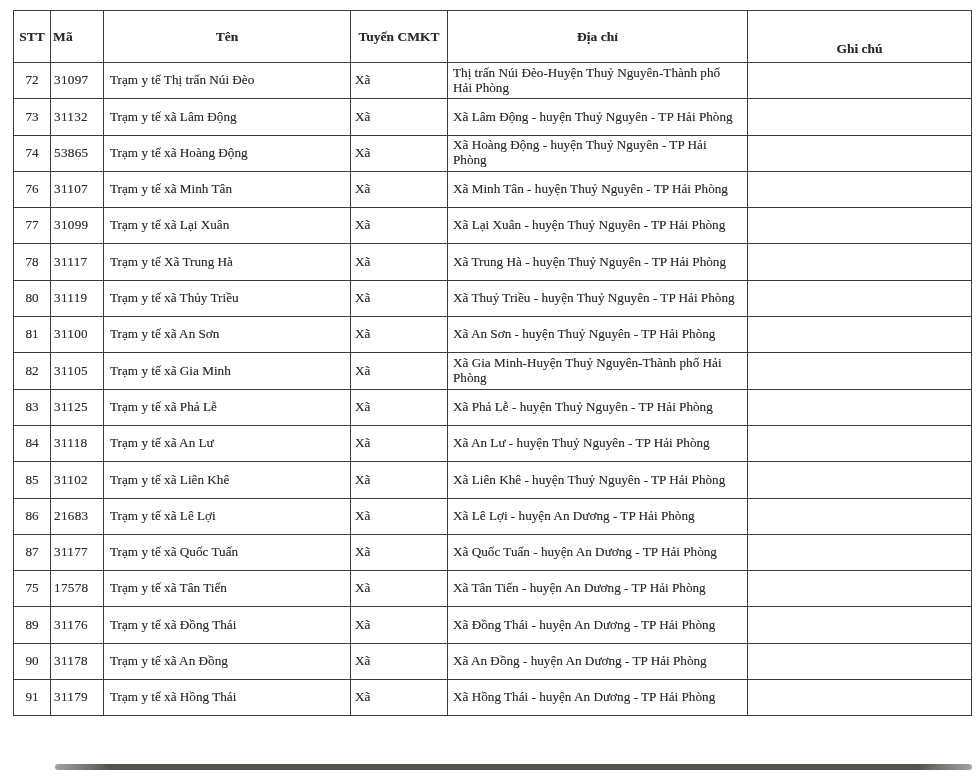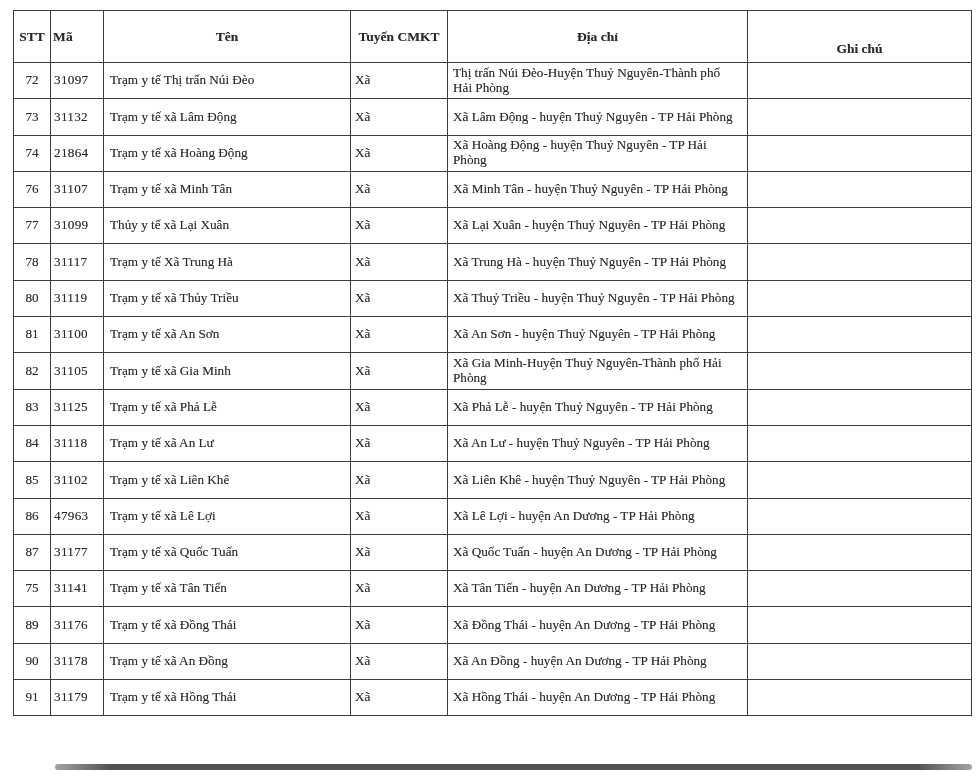--- a/index.html
+++ b/index.html
@@ -108,7 +108,7 @@
         </tr>
         <tr>
           <td class="col-stt">74</td>
-          <td class="col-ma">21864</td>
+          <td class="col-ma">53865</td>
           <td class="col-ten">Trạm y tế xã Hoàng Động</td>
           <td class="col-tuyen">Xã</td>
           <td class="col-diachi">Xã Hoàng Động - huyện Thuỷ Nguyên - TP Hải Phòng</td>

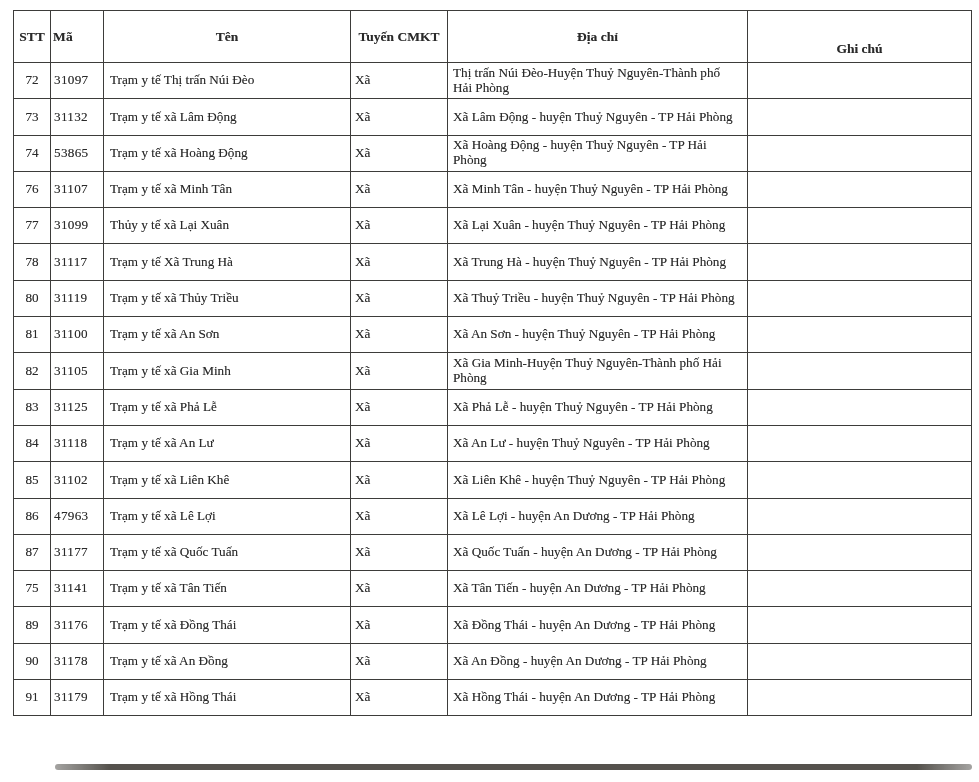--- a/index.html
+++ b/index.html
@@ -125,7 +125,7 @@
         <tr>
           <td class="col-stt">77</td>
           <td class="col-ma">31099</td>
-          <td class="col-ten">Thủy y tế xã Lại Xuân</td>
+          <td class="col-ten">Trạm y tế xã Lại Xuân</td>
           <td class="col-tuyen">Xã</td>
           <td class="col-diachi">Xã Lại Xuân - huyện Thuỷ Nguyên - TP Hải Phòng</td>
           <td class="col-ghichu"></td>

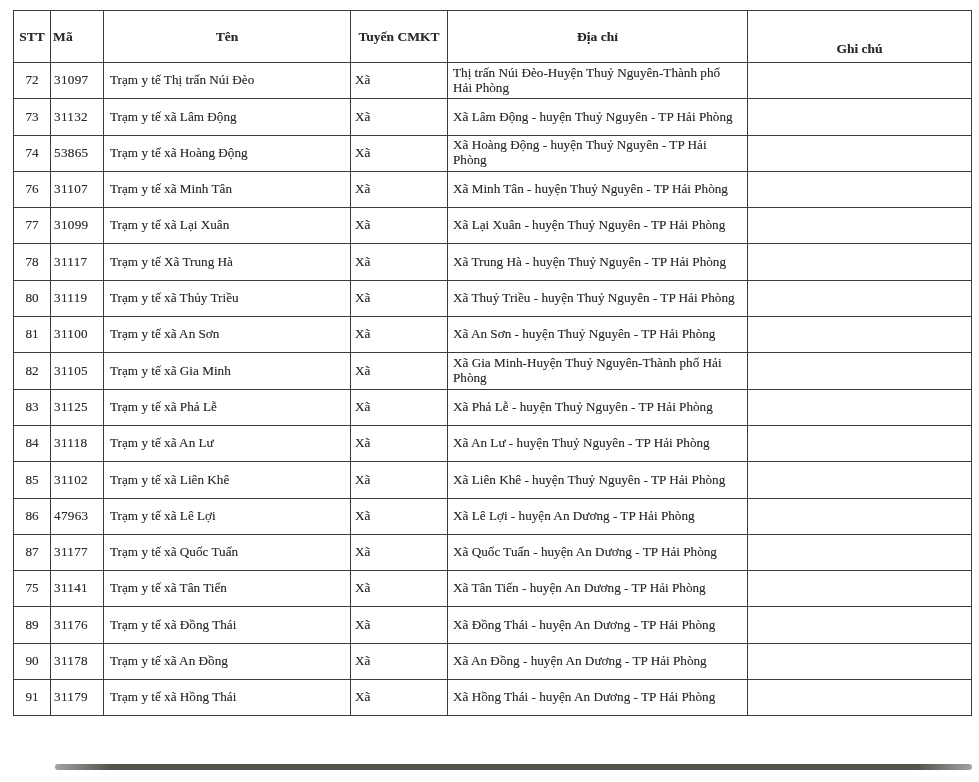--- a/index.html
+++ b/index.html
@@ -188,7 +188,7 @@
         </tr>
         <tr>
           <td class="col-stt">86</td>
-          <td class="col-ma">47963</td>
+          <td class="col-ma">21683</td>
           <td class="col-ten">Trạm y tế xã Lê Lợi</td>
           <td class="col-tuyen">Xã</td>
           <td class="col-diachi">Xã Lê Lợi - huyện An Dương - TP Hải Phòng</td>

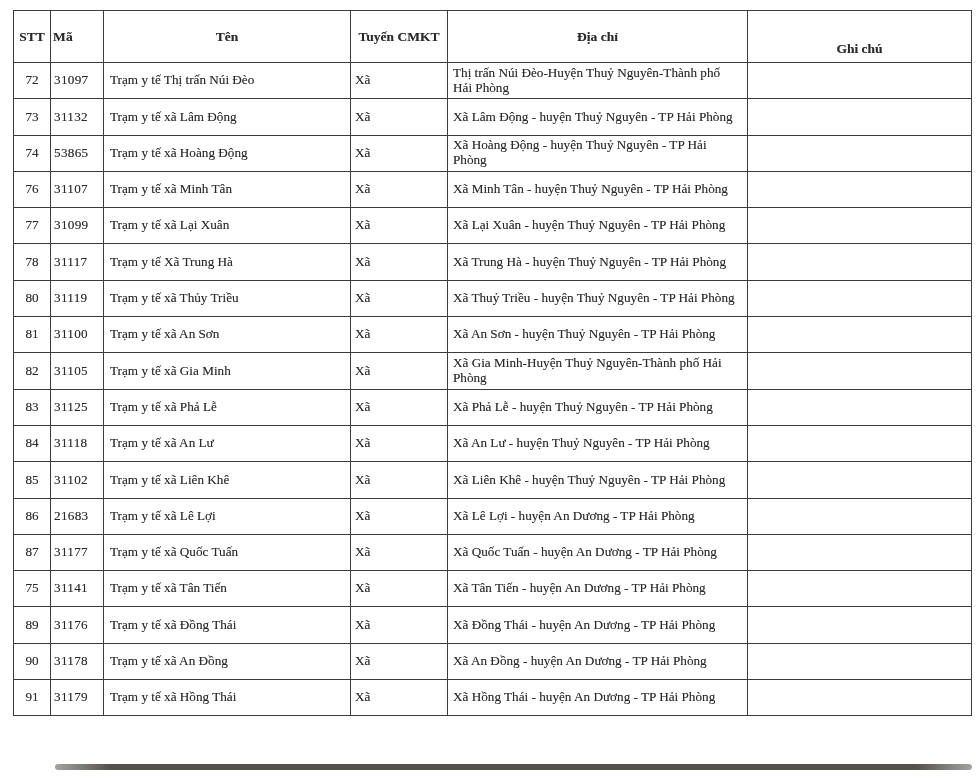--- a/index.html
+++ b/index.html
@@ -204,7 +204,7 @@
         </tr>
         <tr>
           <td class="col-stt">75</td>
-          <td class="col-ma">31141</td>
+          <td class="col-ma">17578</td>
           <td class="col-ten">Trạm y tế xã Tân Tiến</td>
           <td class="col-tuyen">Xã</td>
           <td class="col-diachi">Xã Tân Tiến - huyện An Dương - TP Hải Phòng</td>

